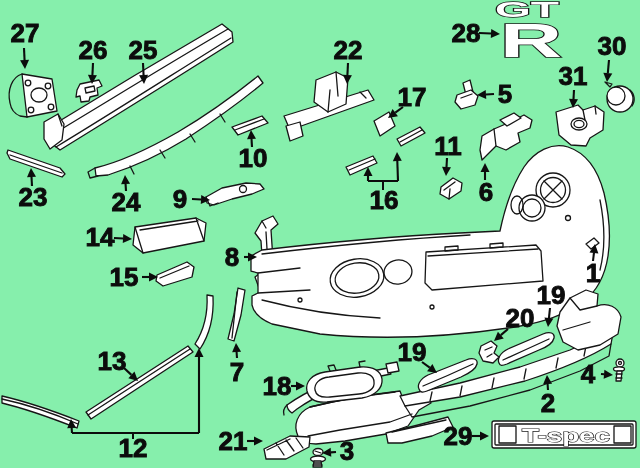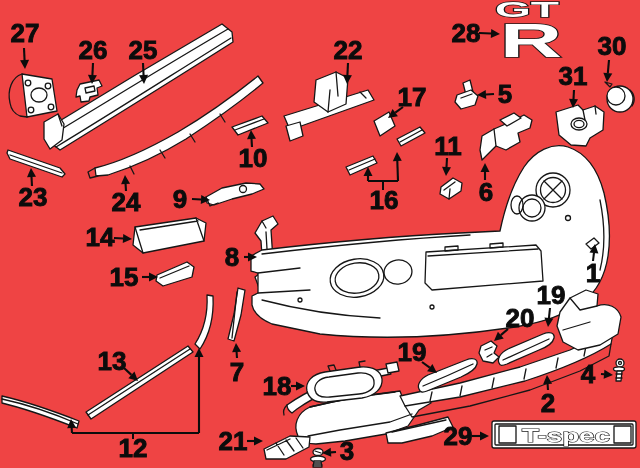--- a/index.html
+++ b/index.html
@@ -3,7 +3,7 @@
 <meta charset="utf-8">
 <style>
   html,body{margin:0;padding:0;background:#fff}
-  .stage{position:relative;width:640px;height:468px;background:#ef4444;overflow:hidden;
+  .stage{position:relative;width:640px;height:468px;background:#86efac;overflow:hidden;
          font-family:"Liberation Sans",sans-serif}
   svg{display:block}
   .ln{fill:none;stroke:#161616;stroke-width:1.3;stroke-linejoin:round;stroke-linecap:round}

